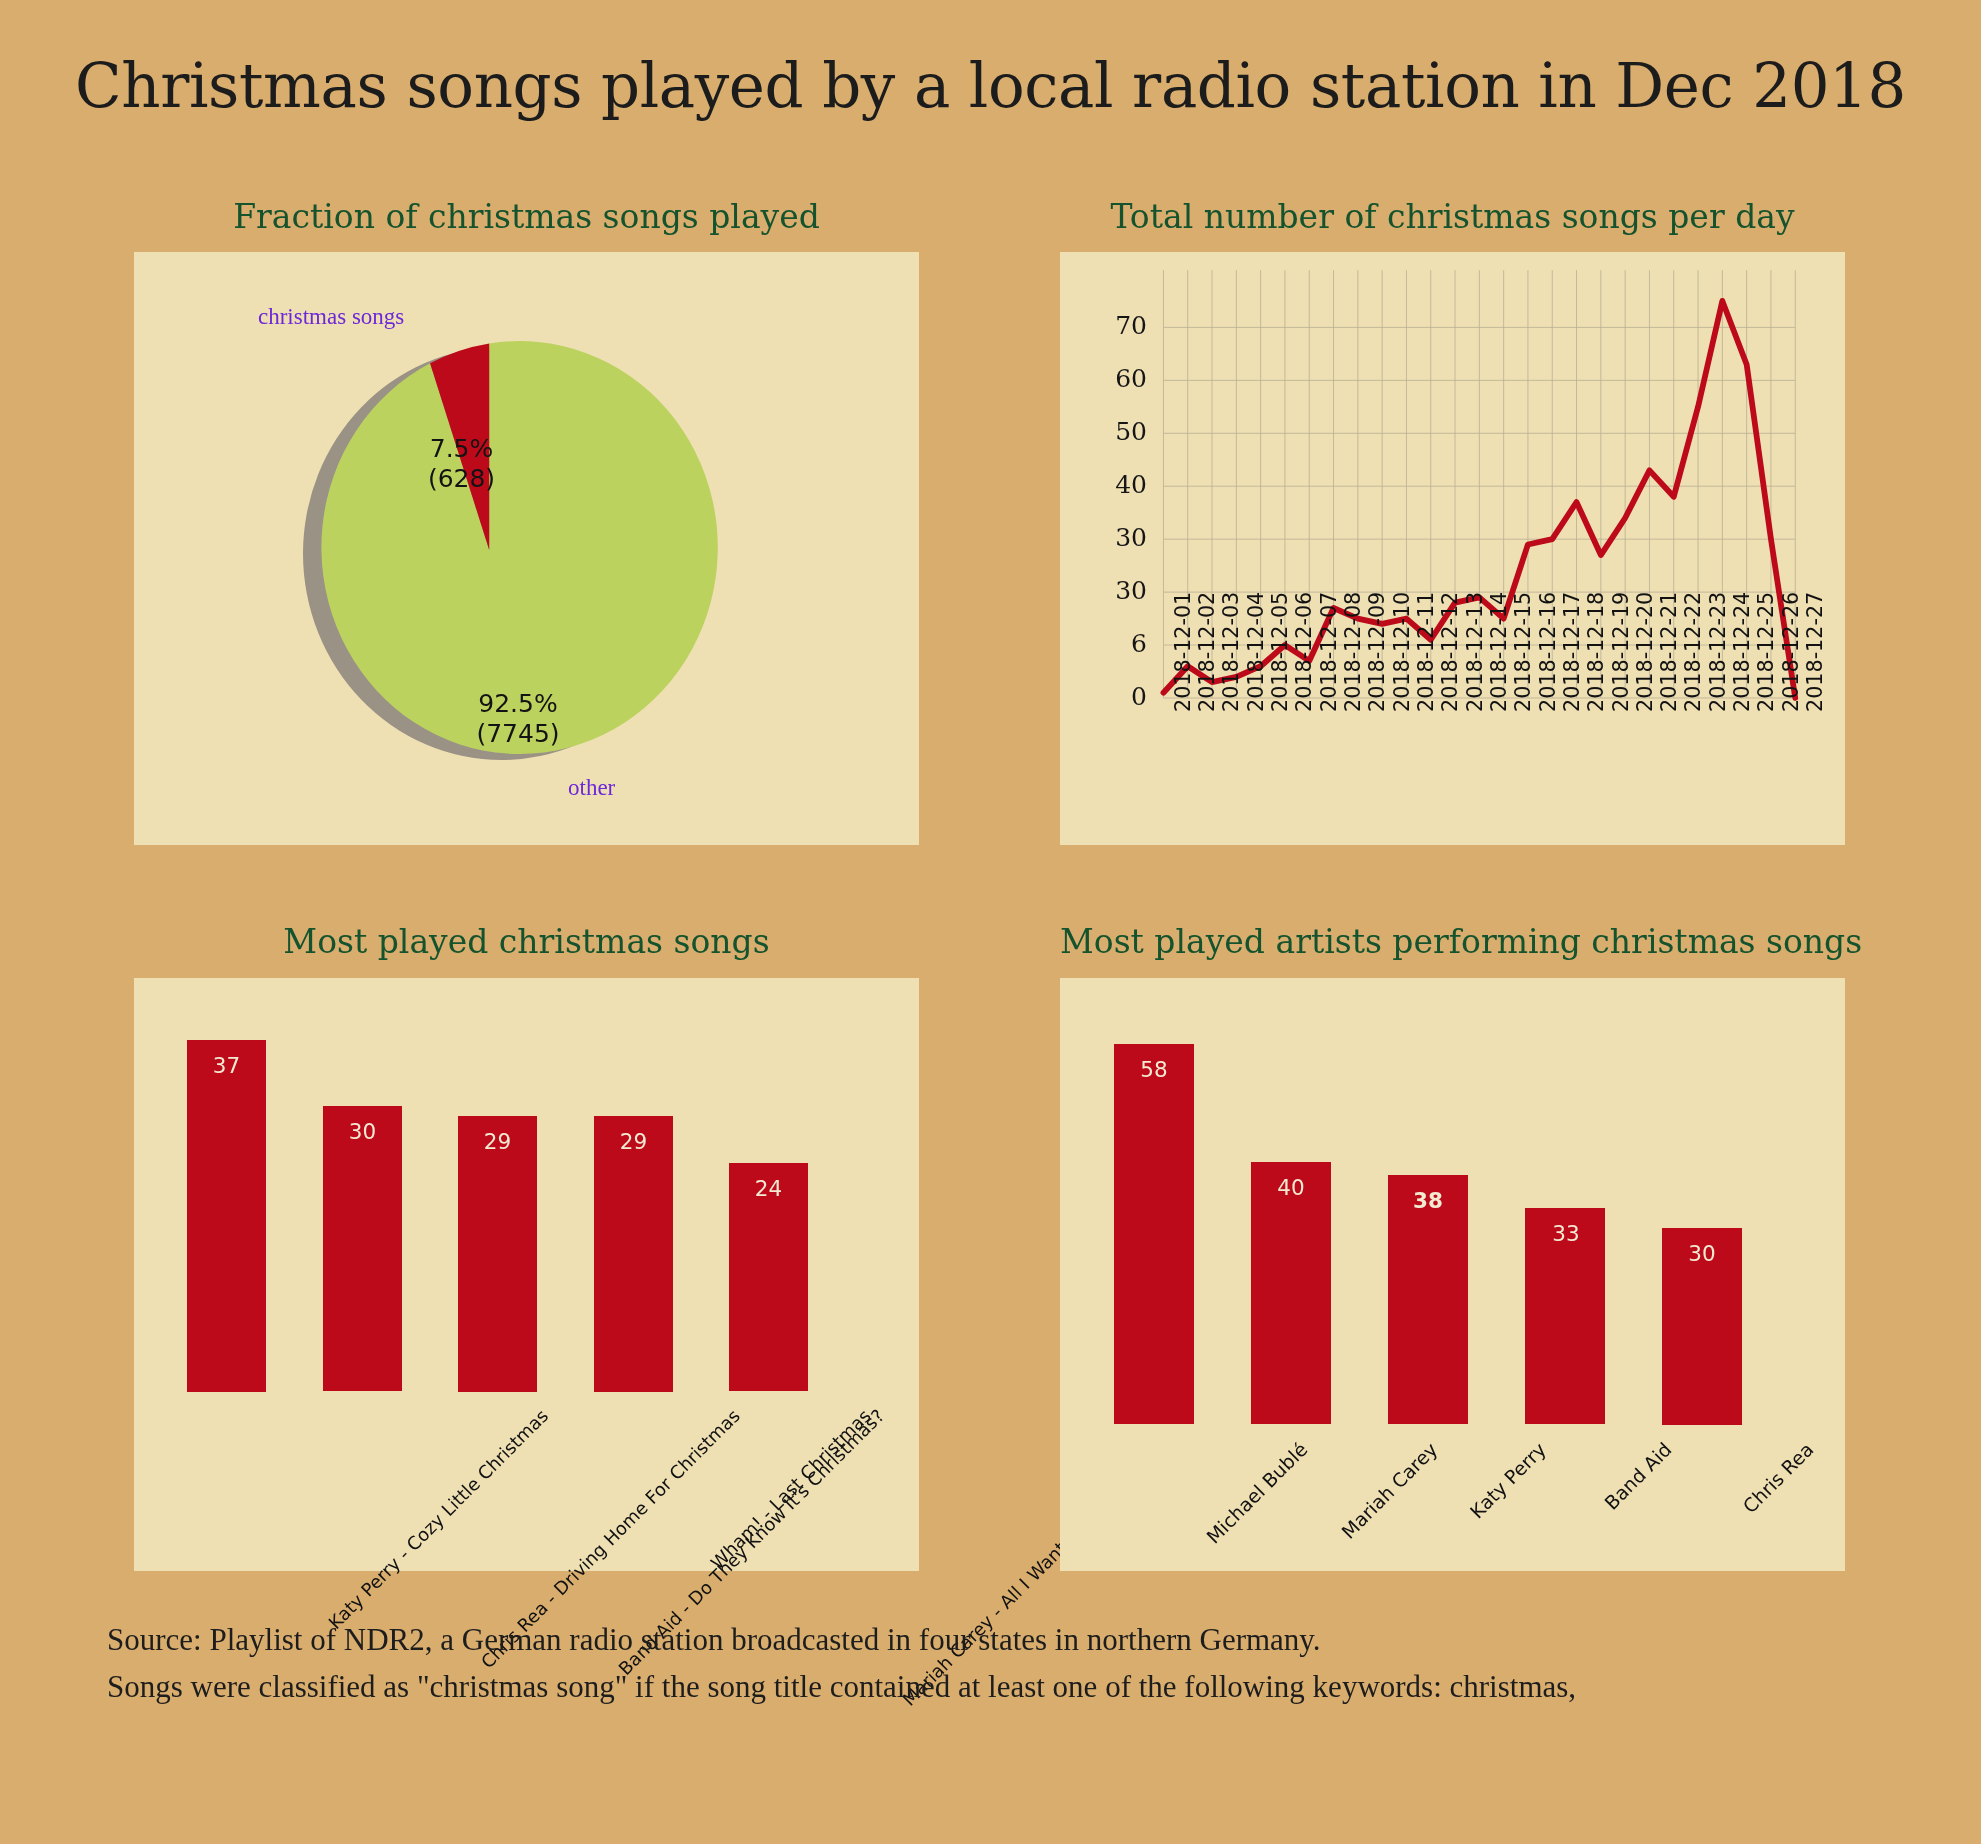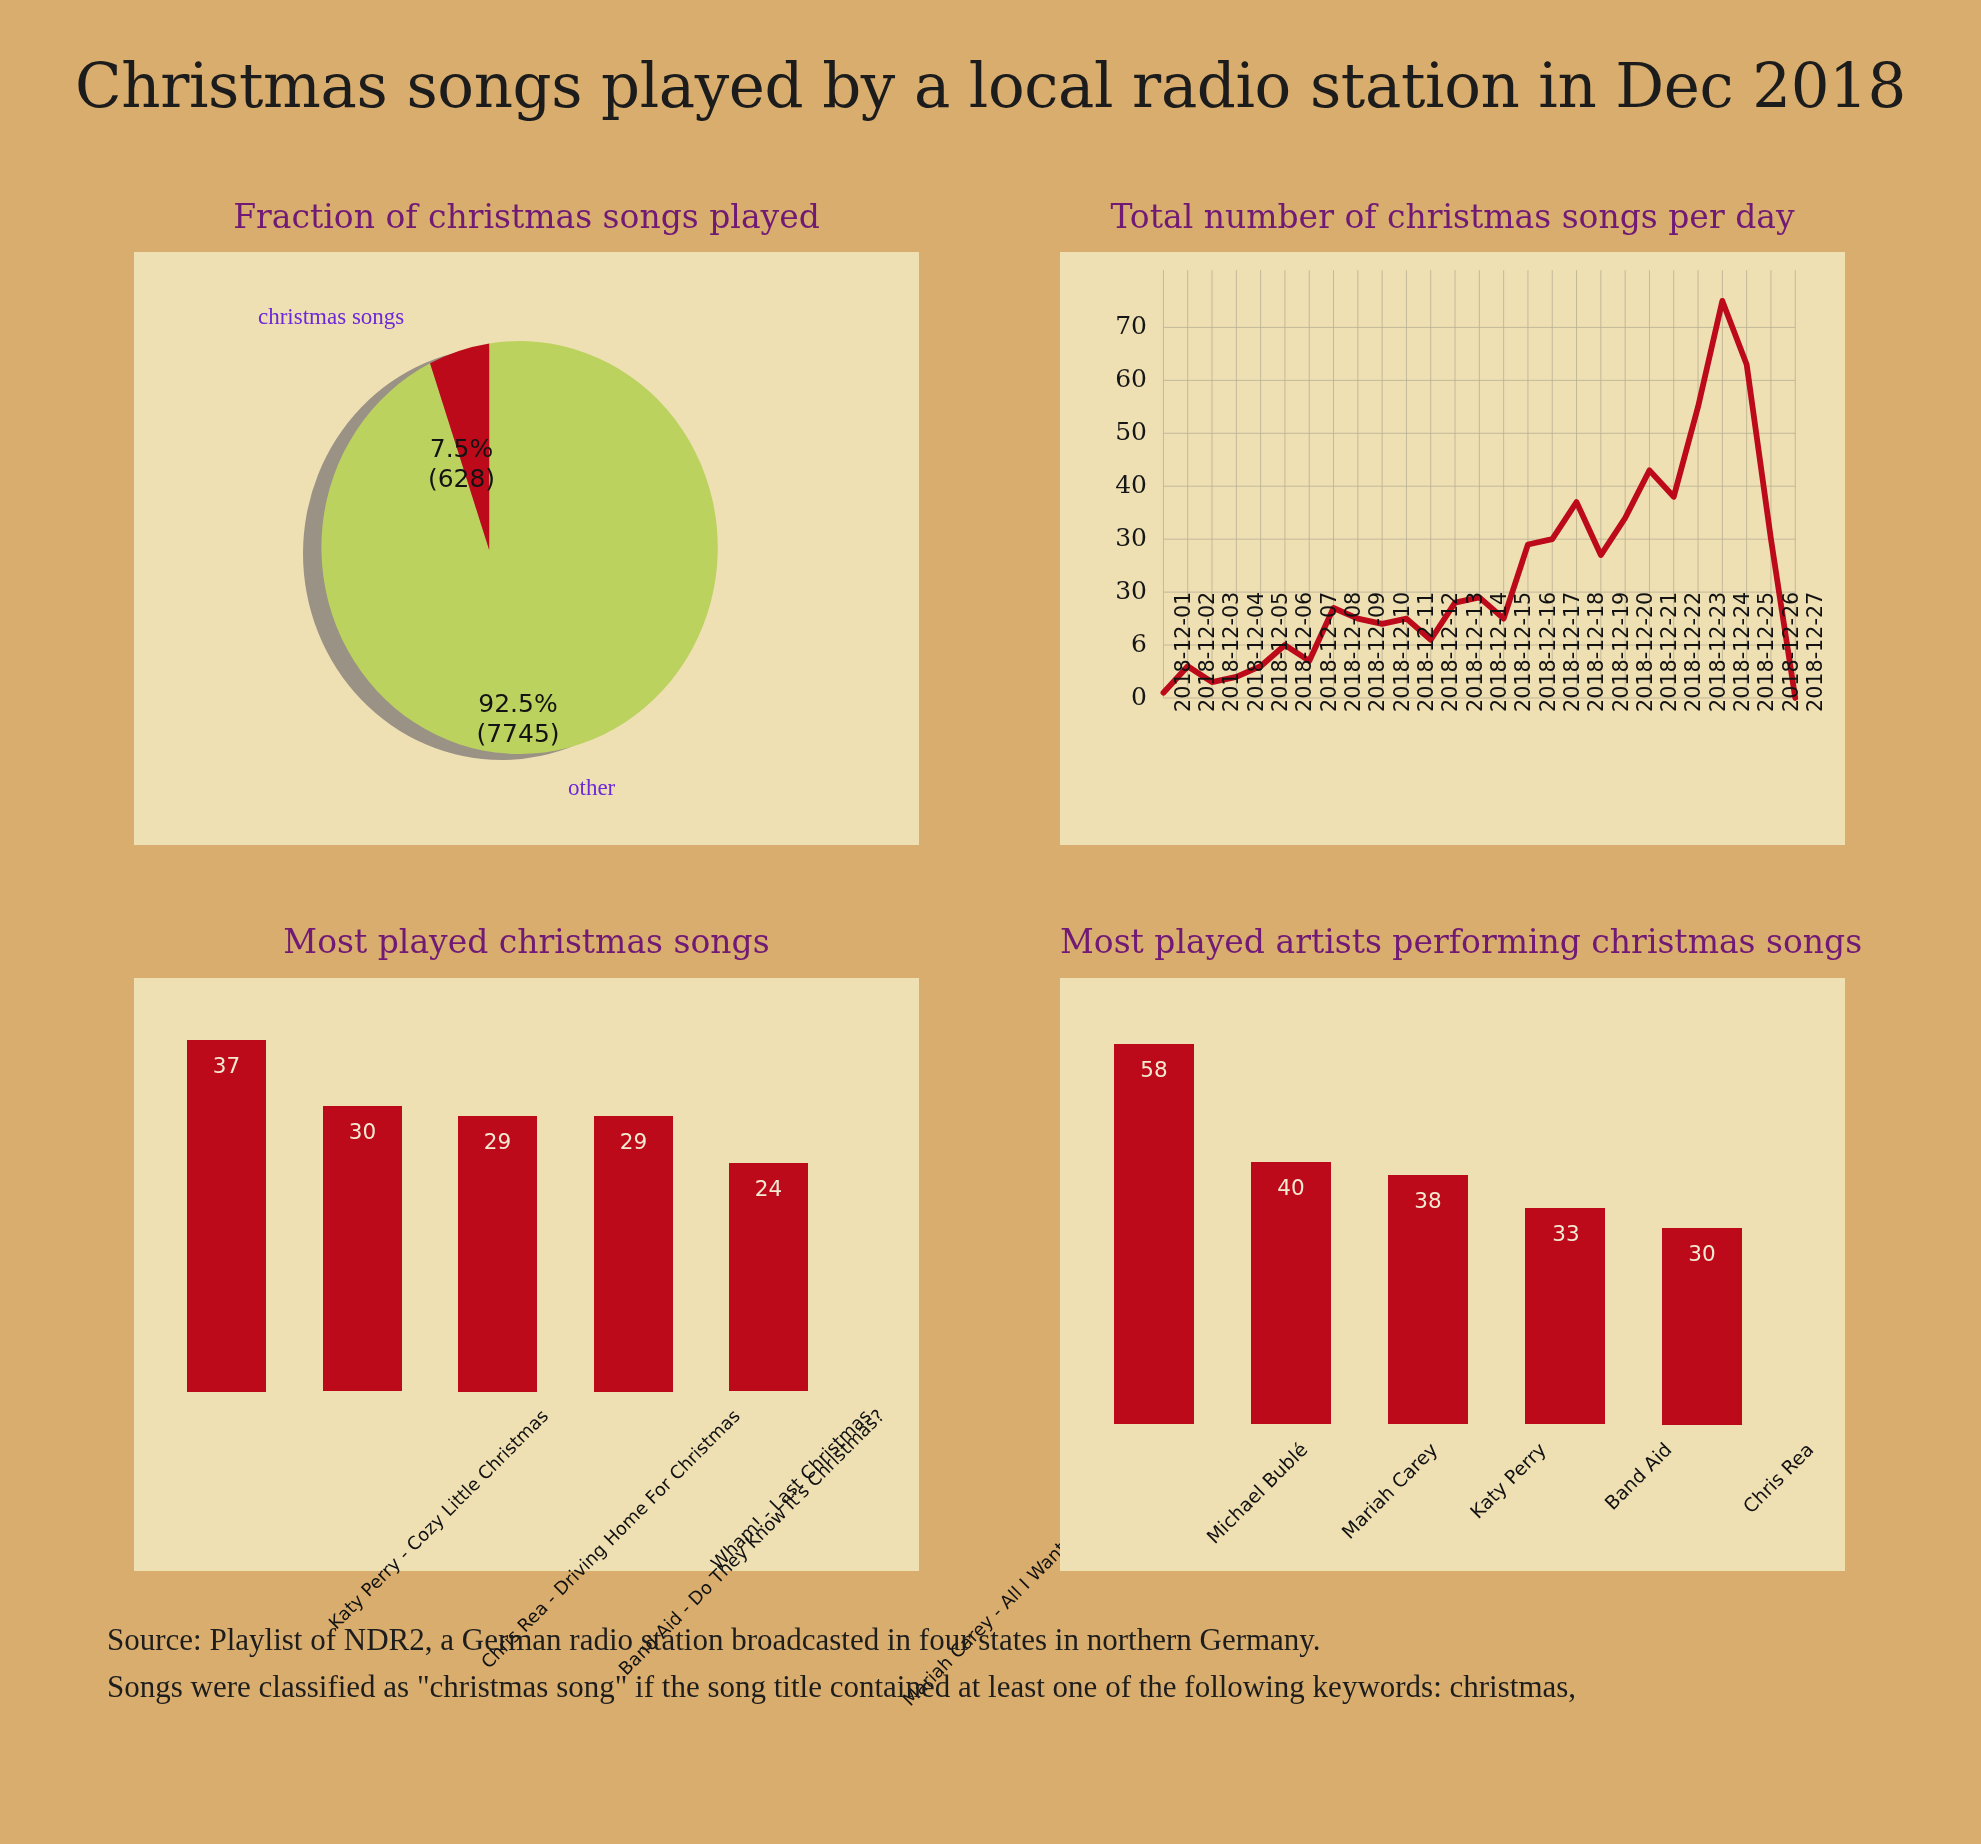--- a/index.html
+++ b/index.html
@@ -24,7 +24,7 @@
     text-align:center;
     font-size:33px;
     font-family:"DejaVu Serif", serif;
-    color:#701a75;
+    color:#14532d;
     white-space:nowrap;
   }
   .panel{

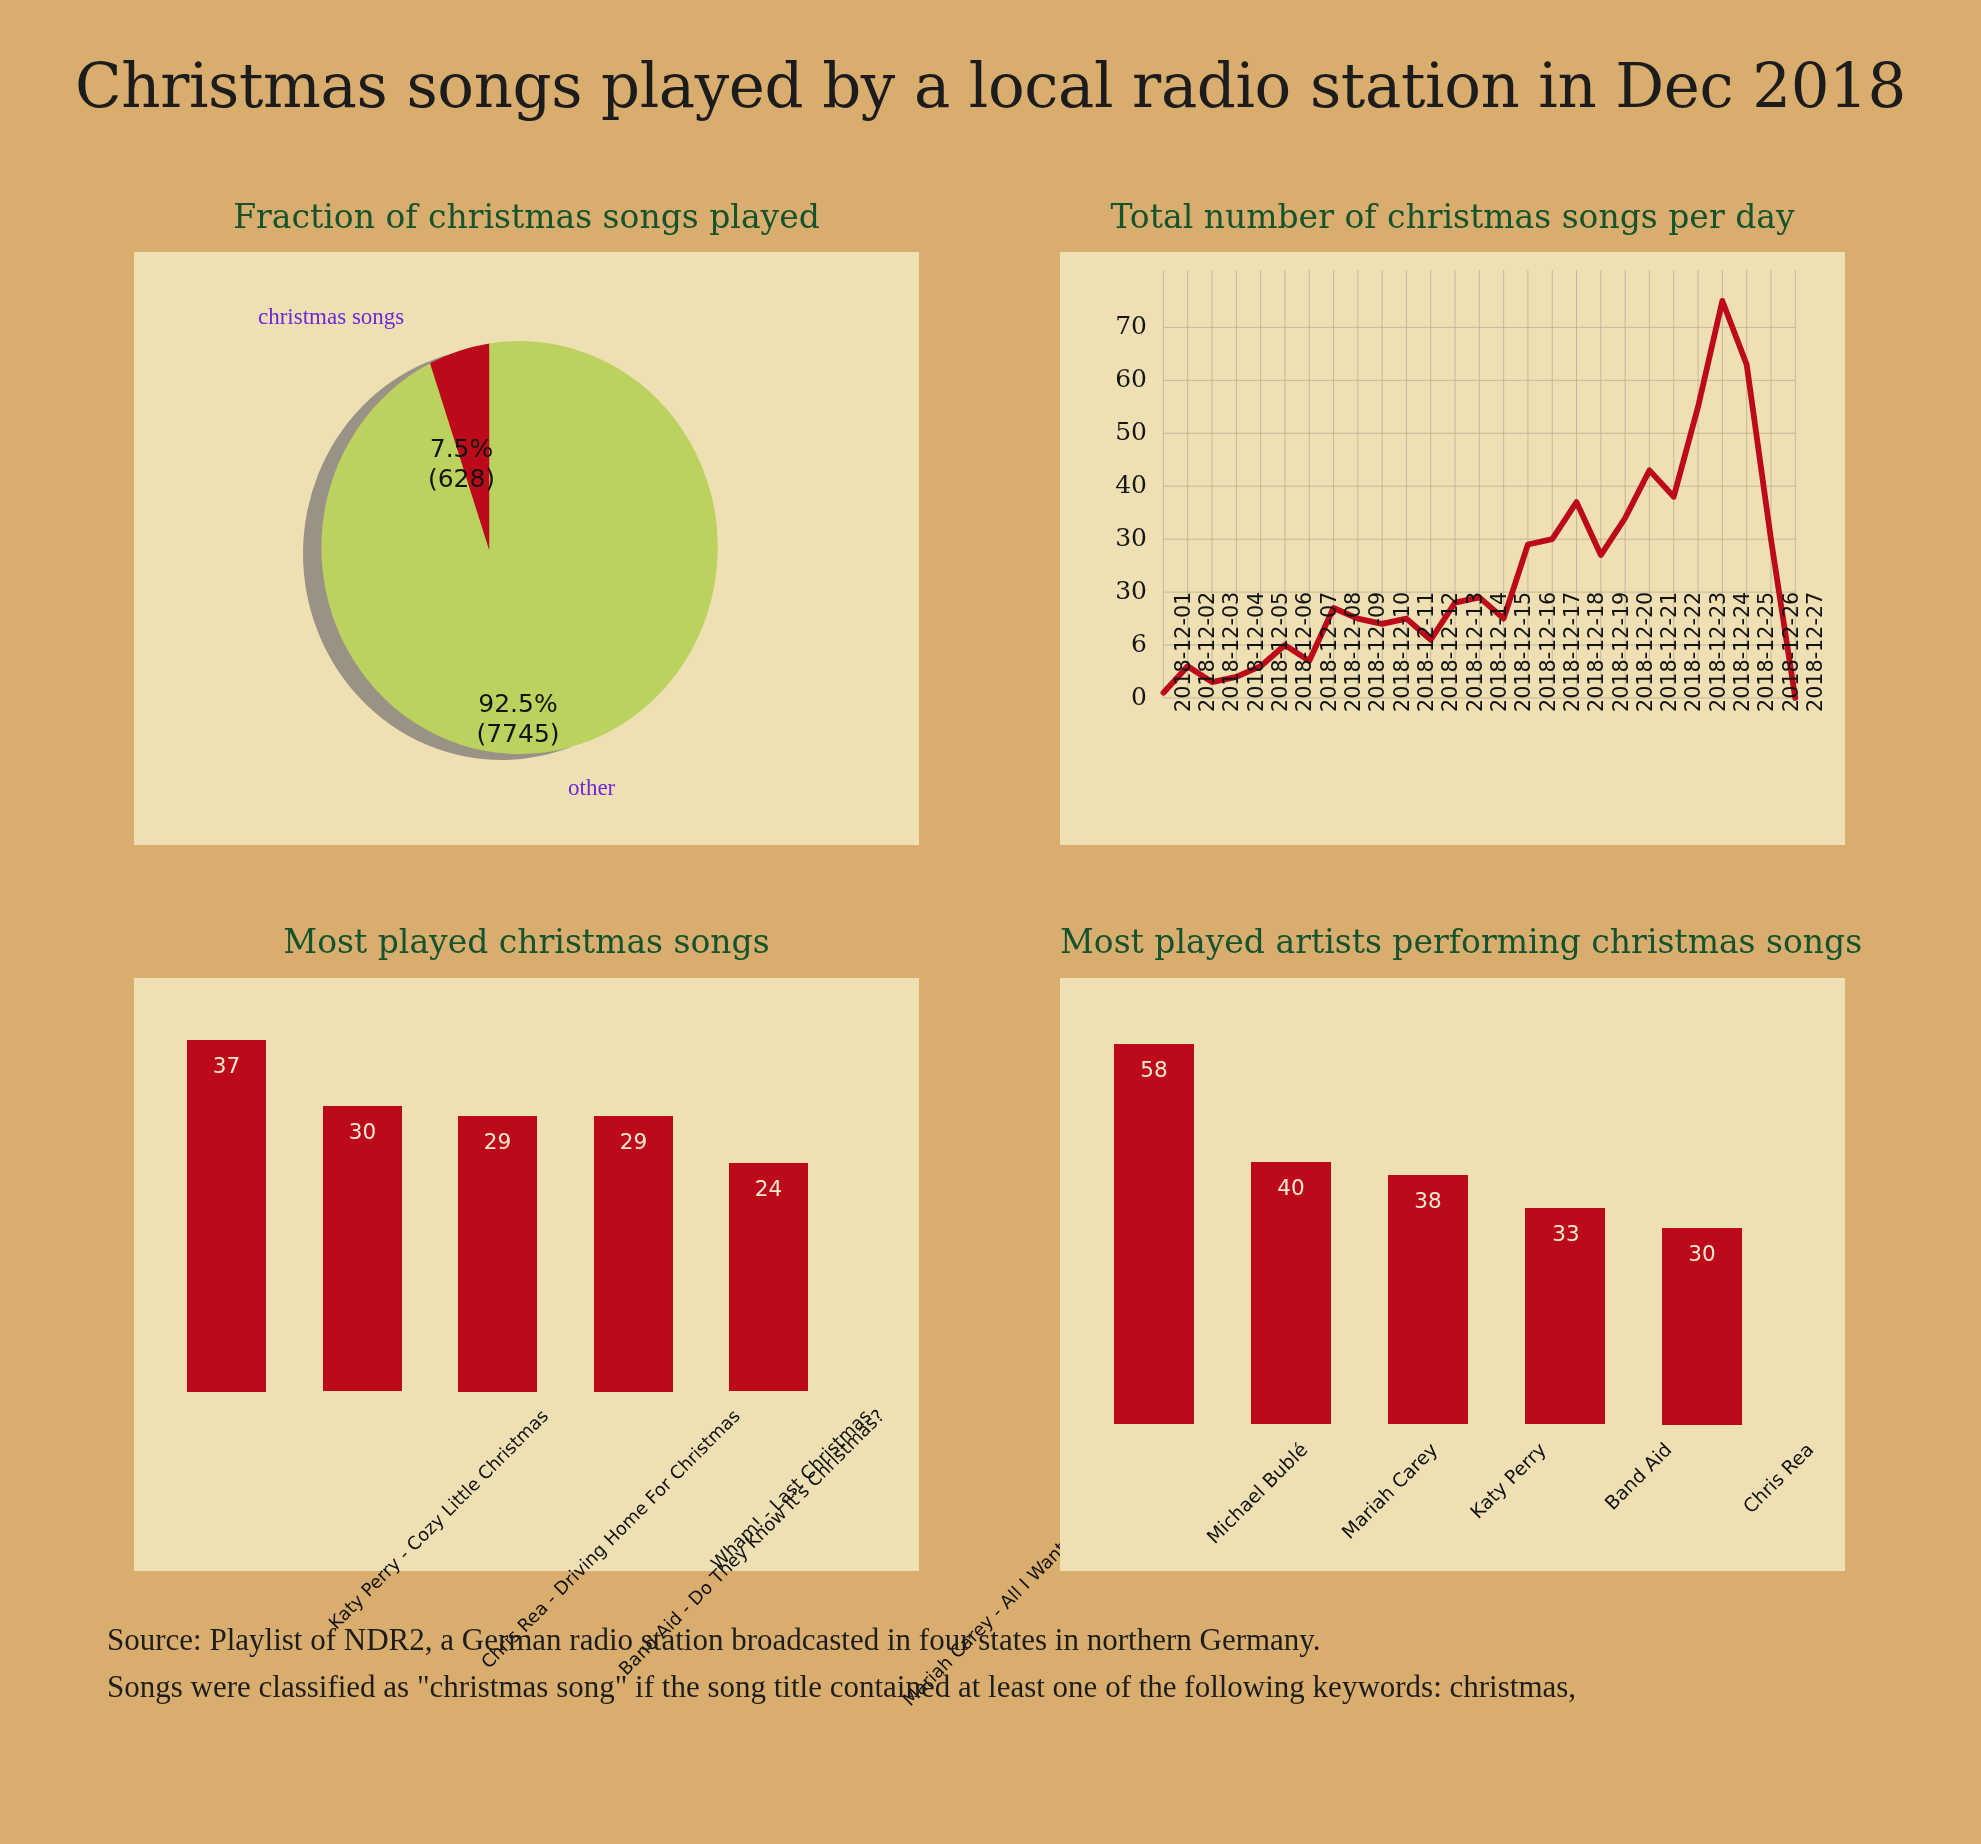--- a/index.html
+++ b/index.html
@@ -229,7 +229,7 @@
       <div class="bar-val" style="left: 191px; top: 197px; width: 80px;">40</div>
       <div class="cat-label" style="left: 240px; top: 460px;">Mariah Carey</div>
       <div class="bar" style="left: 328px; top: 197px; width: 80px; height: 249px;"></div>
-      <div class="bar-val" style="left: 328px; top: 210px; width: 80px;">38</div>
+      <div class="bar-val" style="left: 328px; top: 210px; width: 80px; font-weight: bold;">38</div>
       <div class="cat-label" style="left: 377px; top: 460px;">Katy Perry</div>
       <div class="bar" style="left: 465px; top: 230px; width: 80px; height: 216px;"></div>
       <div class="bar-val" style="left: 465px; top: 243px; width: 82px;">33</div>

